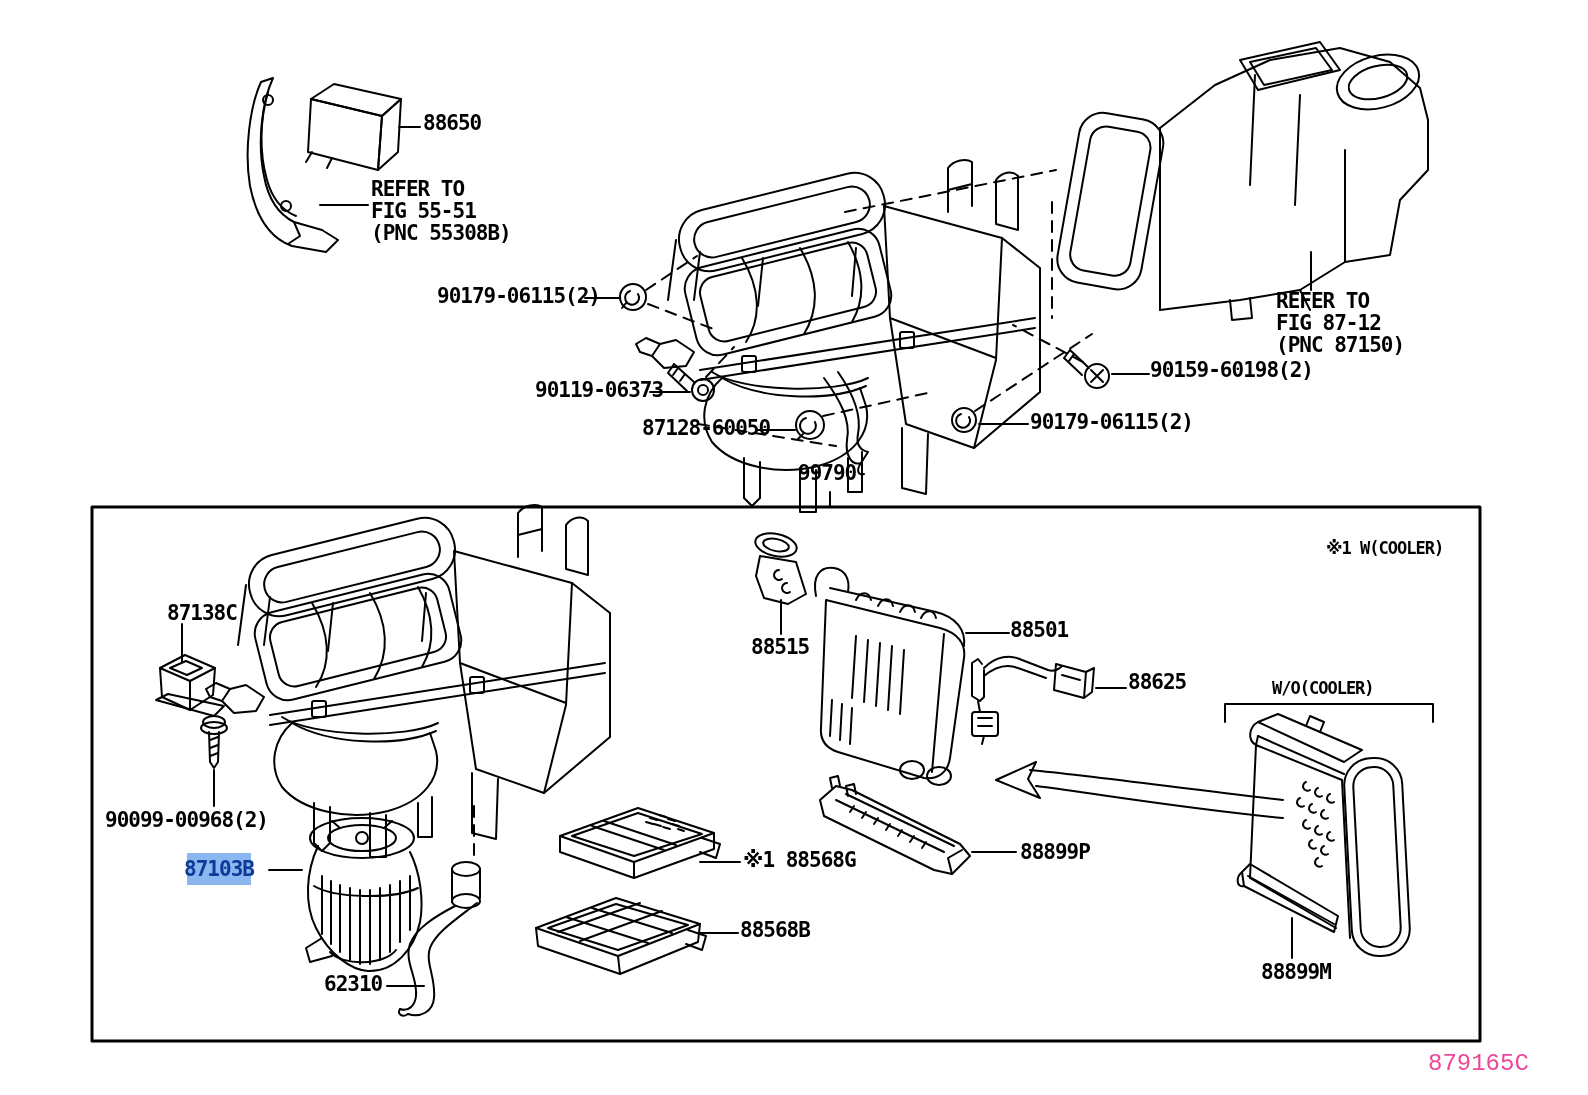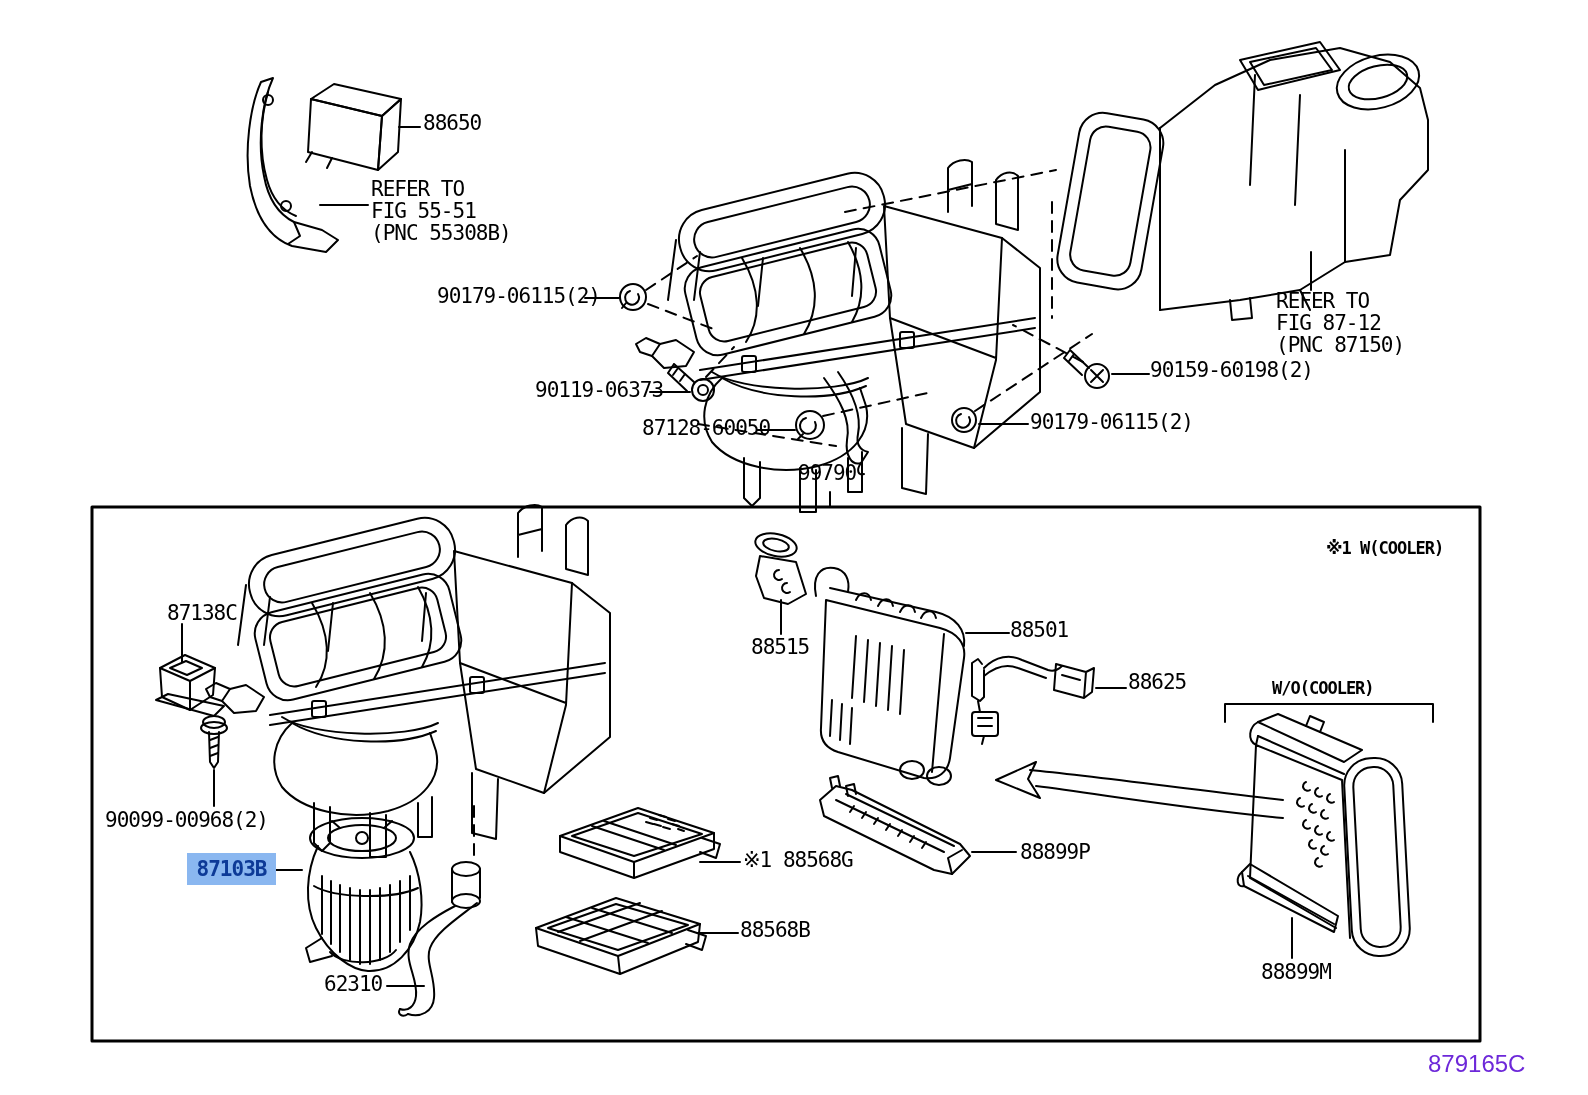--- a/index.html
+++ b/index.html
@@ -6,7 +6,7 @@
   .stage{position:relative;width:1588px;height:1095px;background:#ffffff;overflow:hidden;
          font-family:"DejaVu Sans Mono","DejaVu Sans",monospace;}
   svg{position:absolute;left:0;top:0;}
-  .lbl{position:absolute;font-weight:normal;font-size:21px;line-height:22px;letter-spacing:-1px;
+  .lbl{position:absolute;font-weight:bold;font-size:21px;line-height:22px;letter-spacing:-1px;
        color:#000;white-space:pre-line;}
   .lbl-sm{position:absolute;font-weight:bold;font-size:17px;line-height:18px;letter-spacing:-1px;
        color:#000;white-space:pre;}

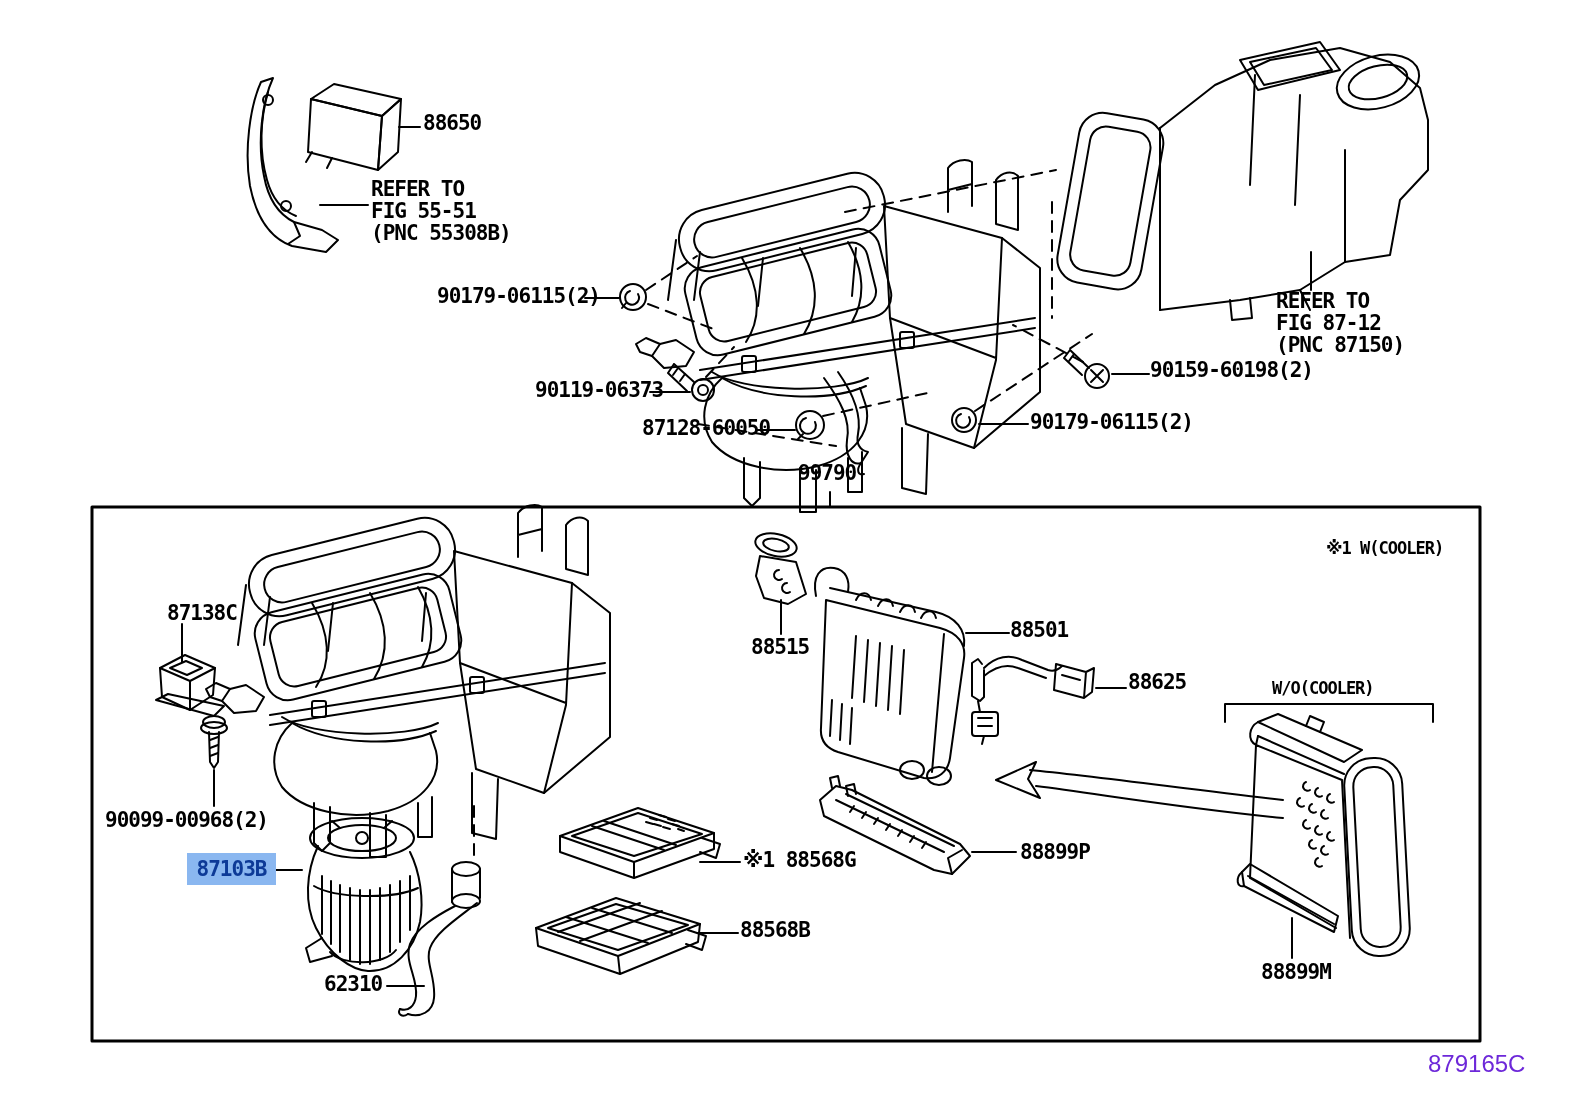--- a/index.html
+++ b/index.html
@@ -10,7 +10,7 @@
        color:#000;white-space:pre-line;}
   .lbl-sm{position:absolute;font-weight:bold;font-size:17px;line-height:18px;letter-spacing:-1px;
        color:#000;white-space:pre;}
-  .hl{position:absolute;left:187px;top:853px;width:89px;height:32px;background:#8ab7f0;
+  .hl{position:absolute;left:187px;top:853px;width:64px;height:32px;background:#8ab7f0;
       display:flex;align-items:center;justify-content:center;}
   .hl span{font-weight:bold;font-size:21px;letter-spacing:-1px;color:#0d3a97;}
   .footer-code{position:absolute;font-family:Liberation Sans, sans-serif;font-size:24px;

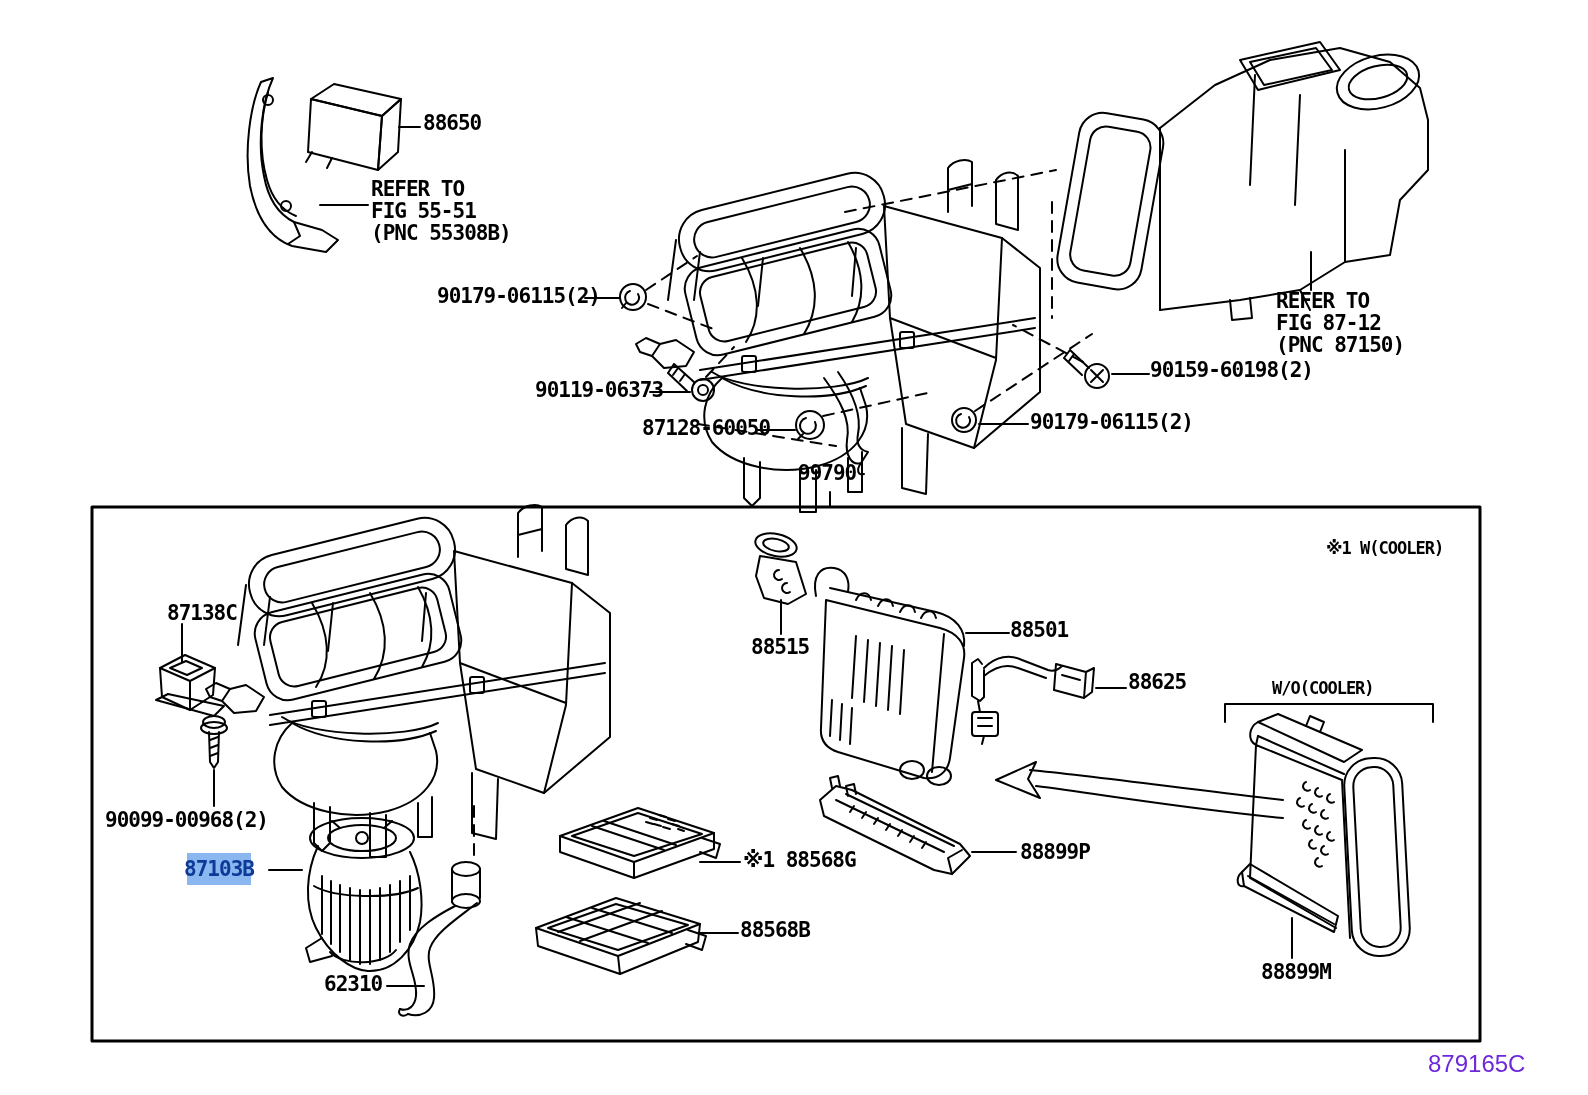--- a/index.html
+++ b/index.html
@@ -13,8 +13,8 @@
   .hl{position:absolute;left:187px;top:853px;width:64px;height:32px;background:#8ab7f0;
       display:flex;align-items:center;justify-content:center;}
   .hl span{font-weight:bold;font-size:21px;letter-spacing:-1px;color:#0d3a97;}
-  .footer-code{position:absolute;font-family:Liberation Sans, sans-serif;font-size:24px;
-      color:#6d28d9;letter-spacing:0;}
+  .footer-code{position:absolute;font-family:Liberation Mono, monospace;font-size:24px;
+      color:#ec4899;letter-spacing:0;}
 </style>
 </head>
 <body>

